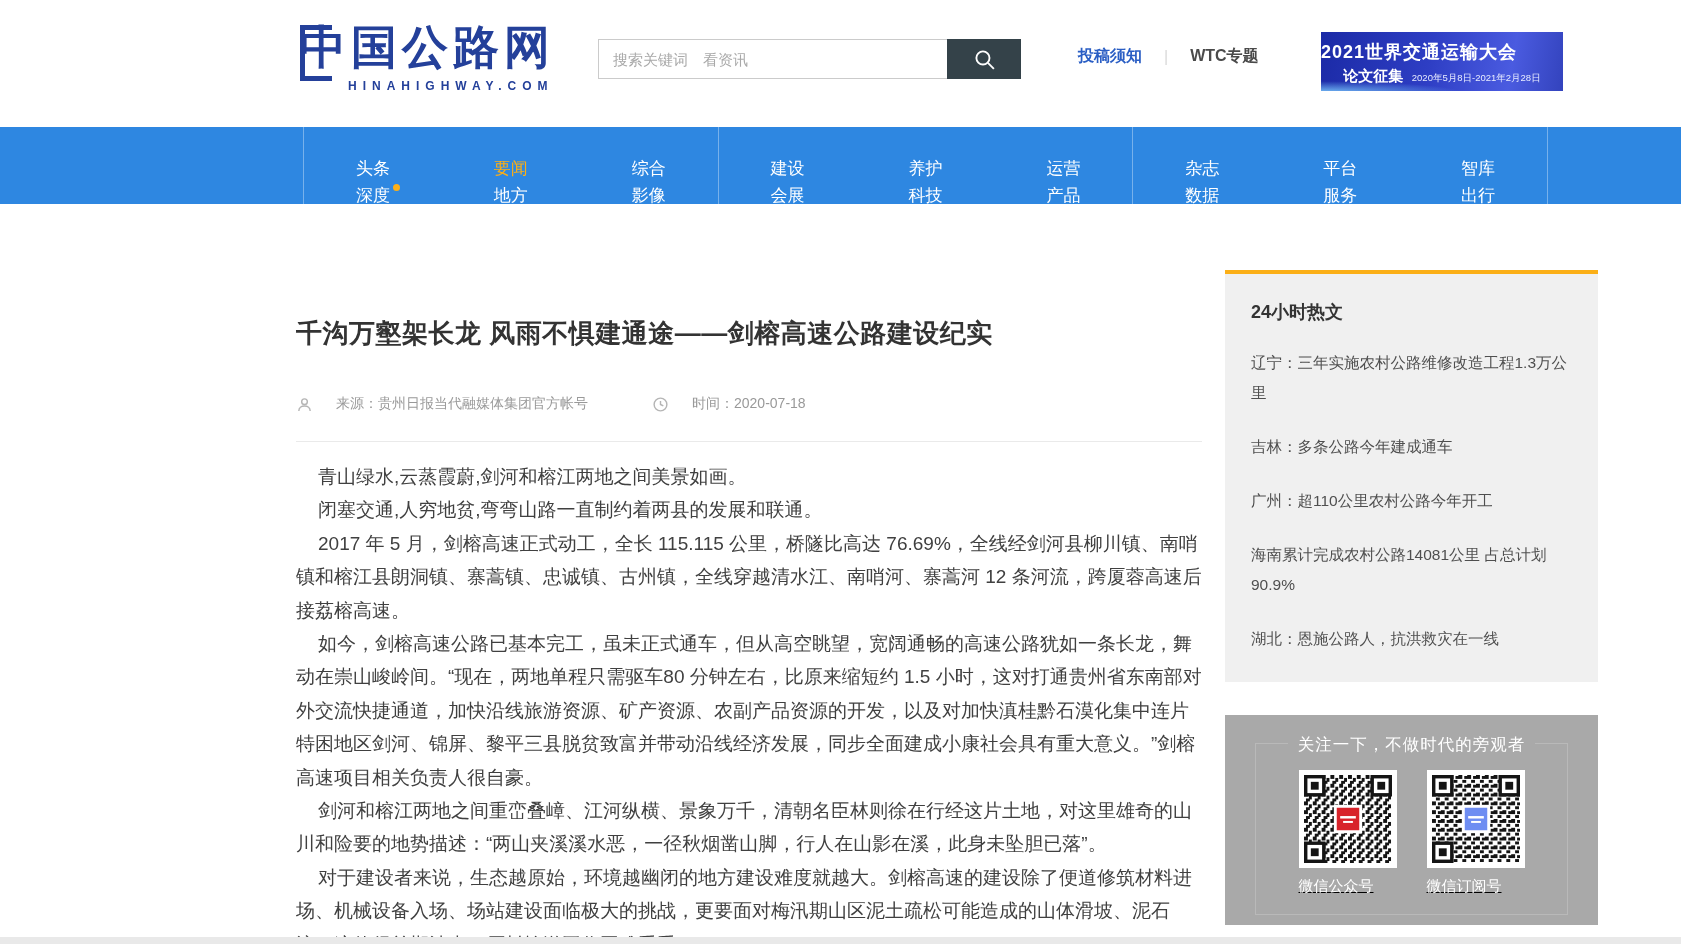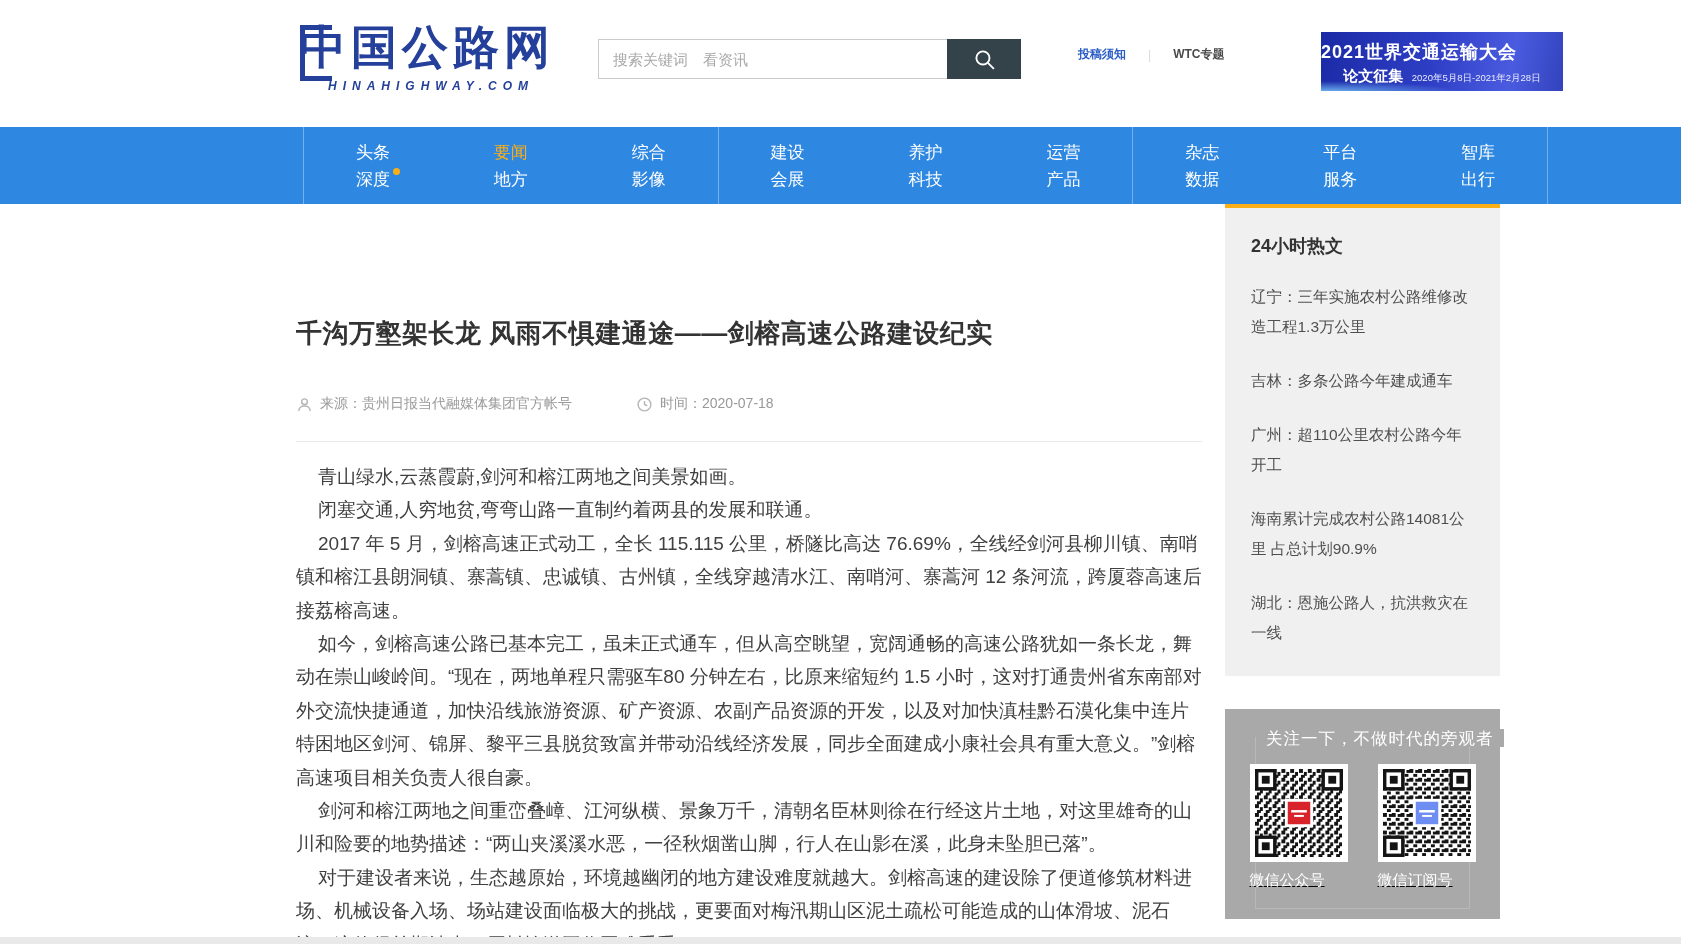--- a/index.html
+++ b/index.html
@@ -28,7 +28,7 @@
   .search-input::placeholder{color:#a9a9a9;}
   .search-btn{width:74px; height:40px; background:#344249; border:none; cursor:pointer;
            display:flex; align-items:center; justify-content:center;}
-  .header-links{position:absolute; left:1078px; top:46px; display:flex; align-items:center; font-size:12px;}
+  .header-links{position:absolute; left:1078px; top:46px; display:flex; align-items:center; font-size:16px;}
   .link-submit{color:var(--link-blue); font-weight:700; cursor:pointer; text-decoration:none;}
   .link-sep{color:#d9d9d9; margin:0 22px;}
   .link-wtc{color:#4a4a4a; font-weight:700; cursor:pointer; text-decoration:none;}

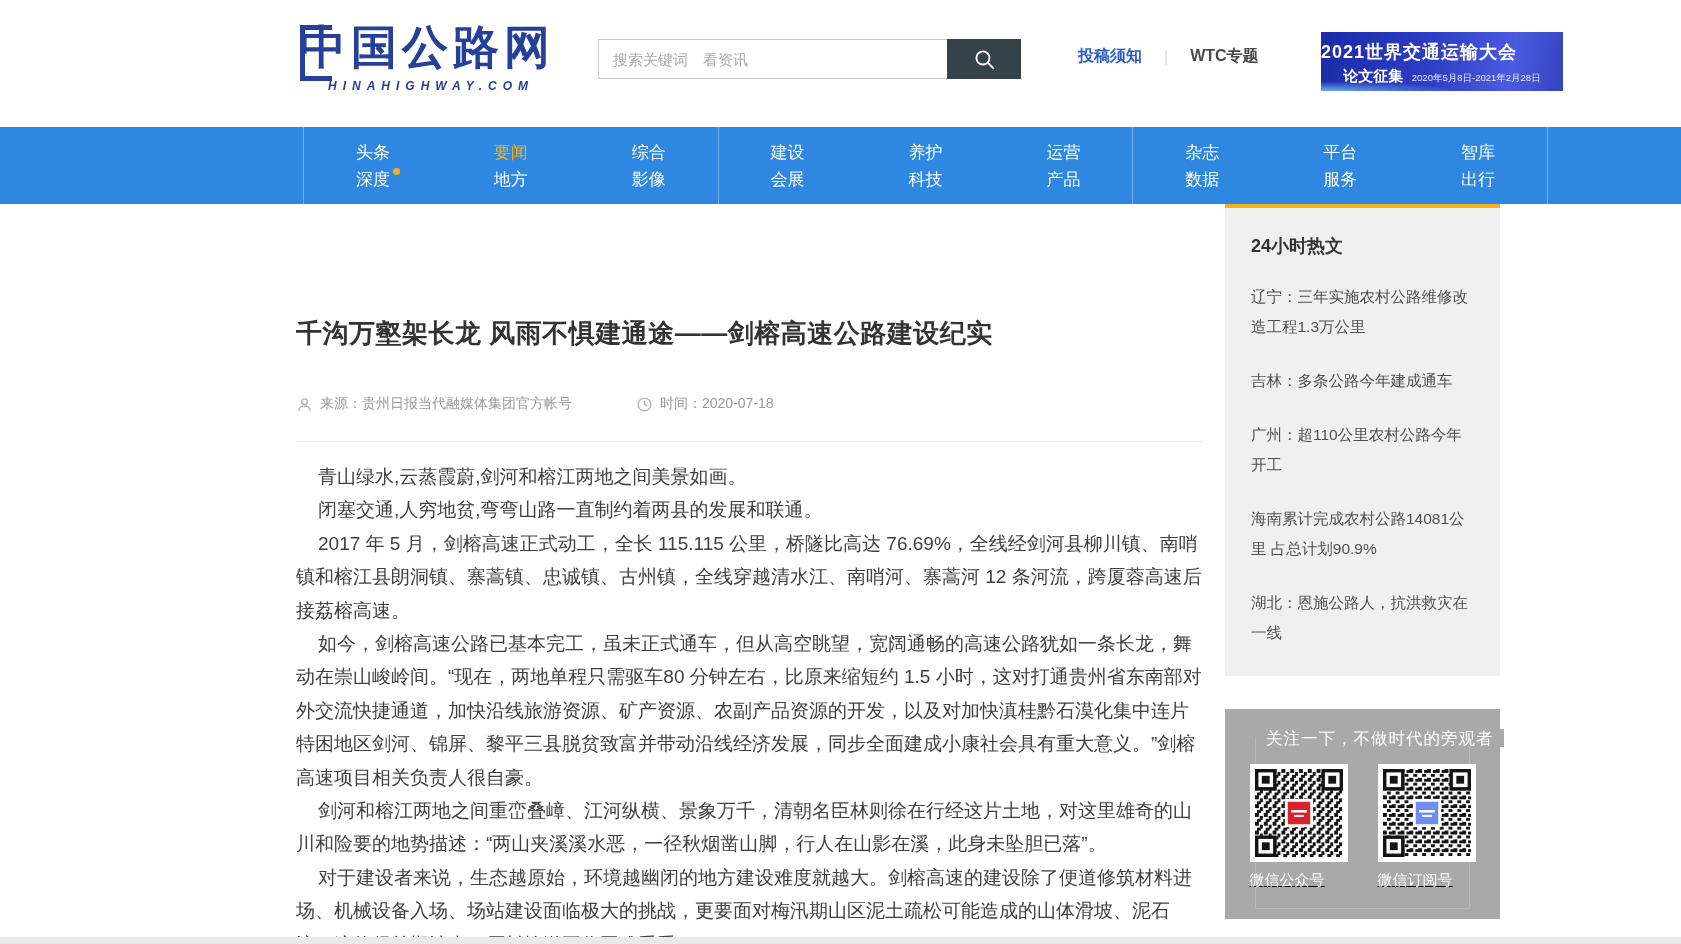--- a/index.html
+++ b/index.html
@@ -19,8 +19,8 @@
            color:var(--logo-blue); letter-spacing:5px; white-space:nowrap;}
   .logo-bracket{position:absolute; left:0; top:7px; width:32px; height:56px;
            border:5px solid var(--logo-blue); border-right:none;}
-  .logo-en{margin-left:28px; margin-top:3px; font-size:12px; font-weight:700;
-           color:var(--logo-blue); letter-spacing:6px; white-space:nowrap;font-style:italic;}
+  .logo-en{margin-left:48px; margin-top:3px; font-size:12px; font-weight:700;
+           color:var(--logo-blue); letter-spacing:6px; white-space:nowrap;}
   .search-wrap{position:absolute; left:598px; top:39px; display:flex;}
   .search-input{width:349px; height:40px; border:1px solid #cbcbcb; border-right:none;
            padding:0 14px; font-size:15px; color:#333; outline:none;

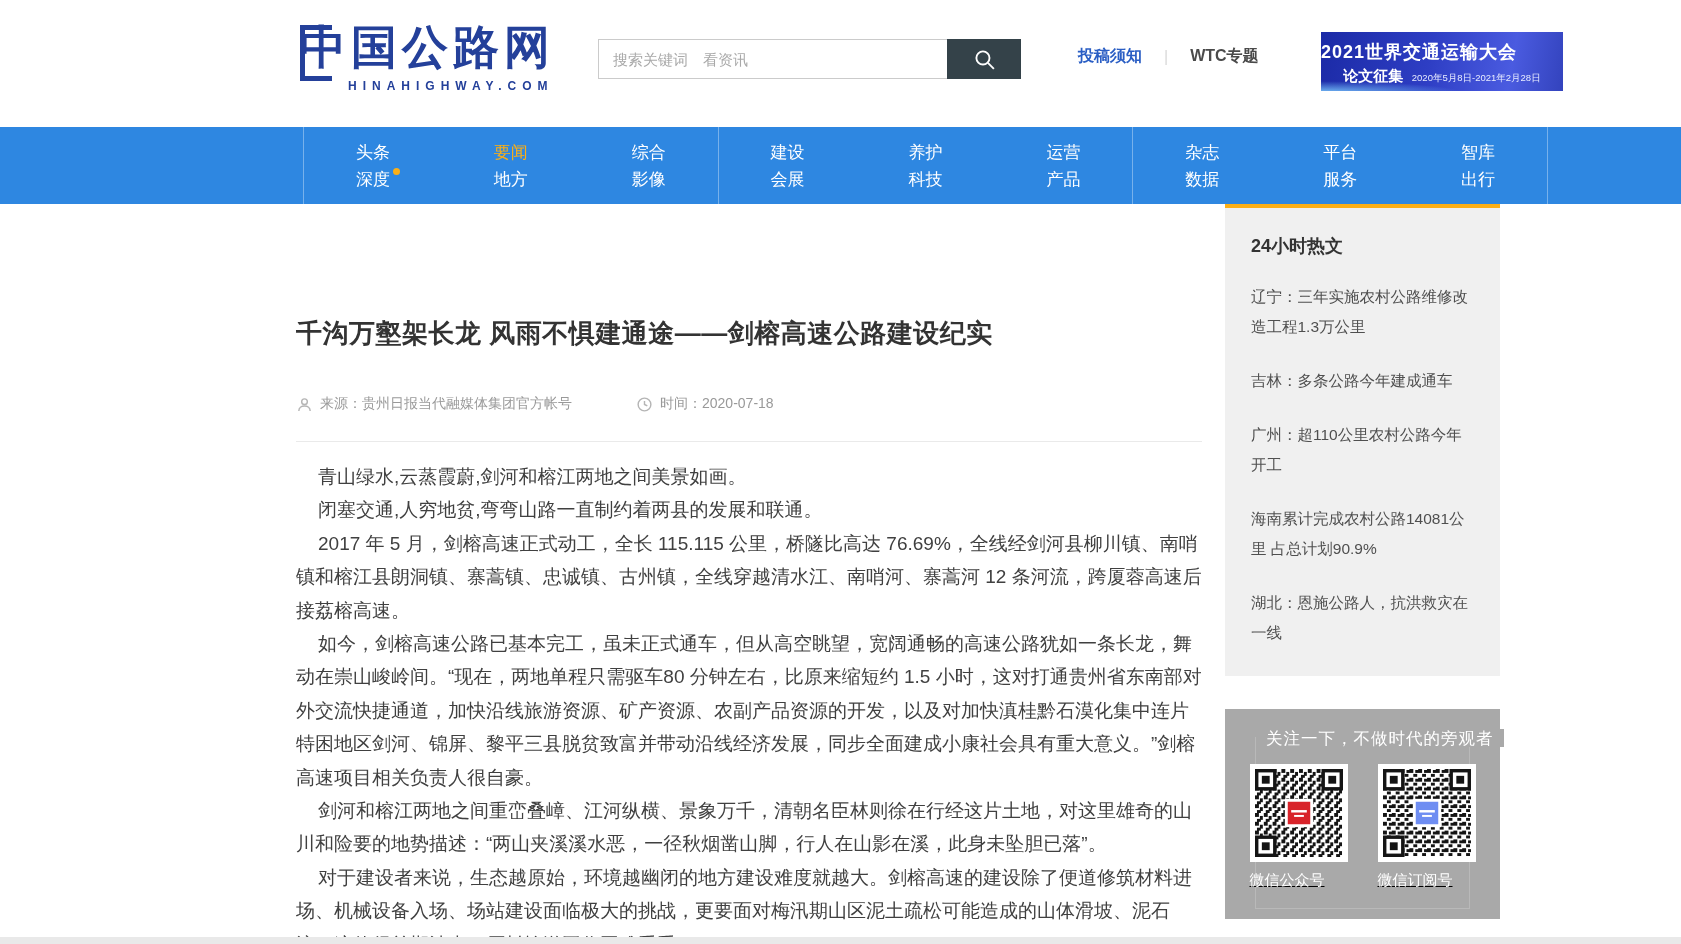--- a/index.html
+++ b/index.html
@@ -45,7 +45,7 @@
   .nav-inner{margin-left:303px; width:1245px; height:100%; display:flex;}
   .nav-group{flex:1; display:flex; border-left:1px solid rgba(255,255,255,.35);}
   .nav-group:last-child{border-right:1px solid rgba(255,255,255,.35);}
-  .nav-col{flex:1; display:flex; flex-direction:column; align-items:center; justify-content:center; gap:10px;}
+  .nav-col{flex:1; display:flex; flex-direction:column; align-items:center; justify-content:flex-end; gap:10px;}
   .nav-link{color:#fff; font-size:17px; cursor:pointer; position:relative; line-height:1;}
   .nav-link.active{color:var(--accent);}
   .nav-dot{position:absolute; right:-10px; top:-3px; width:7px; height:7px; border-radius:50%; background:var(--accent);}

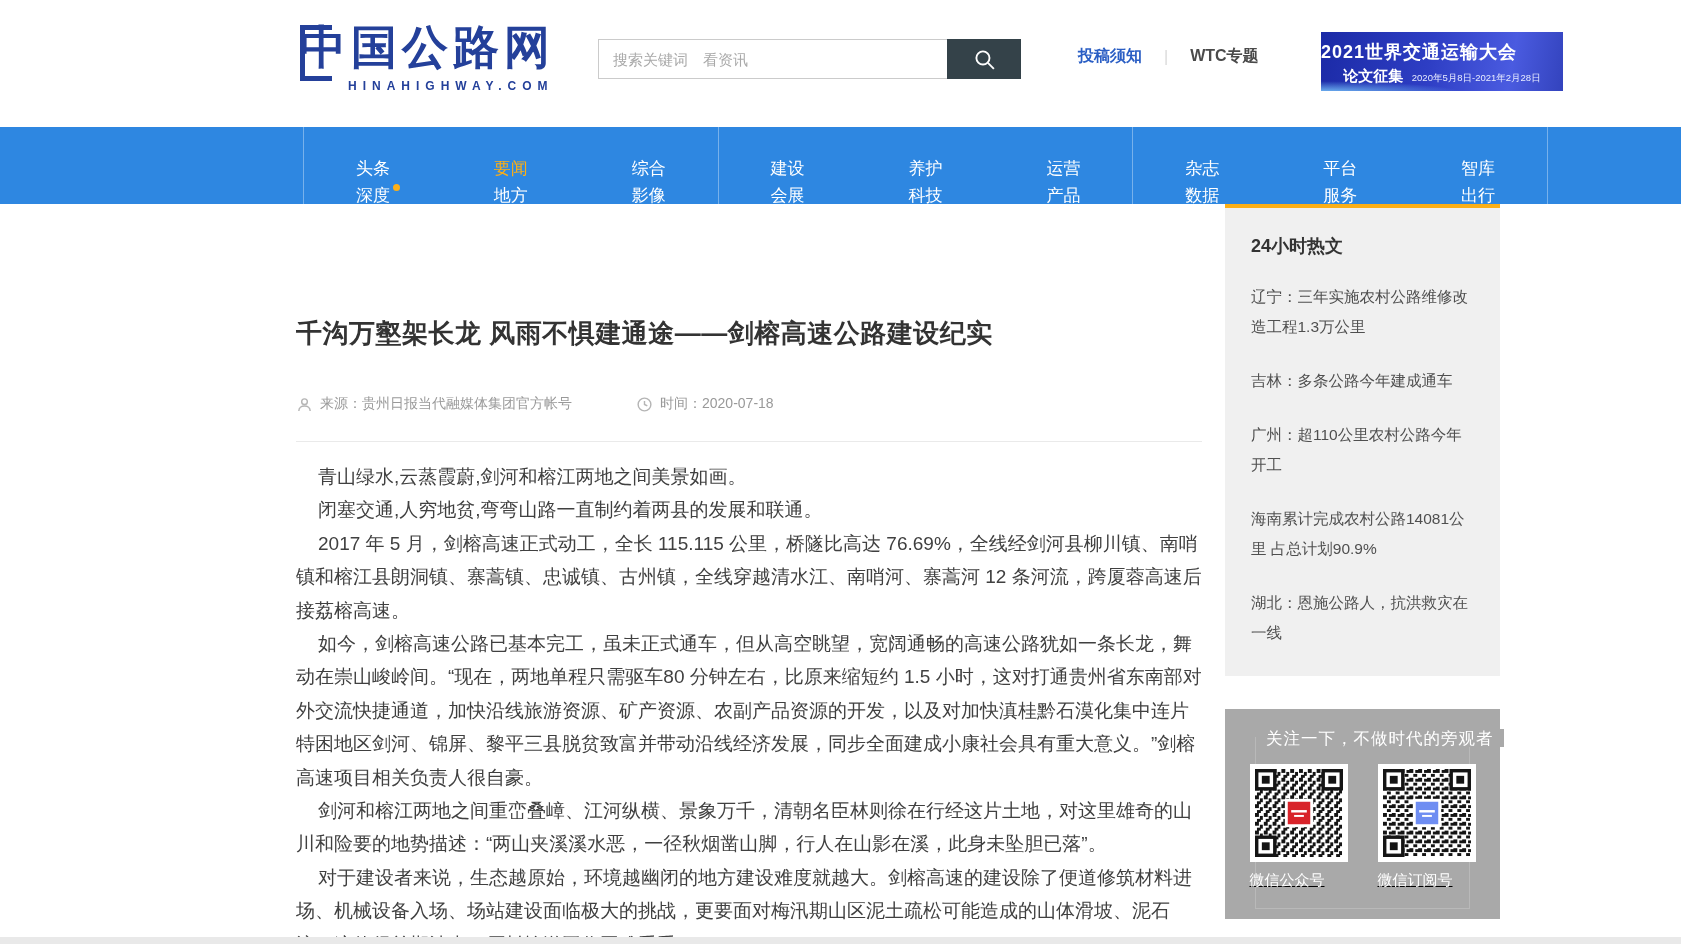--- a/index.html
+++ b/index.html
@@ -60,7 +60,7 @@
   .article-body{margin-top:18px; font-size:19px; line-height:33.4px; color:var(--body-text);}
   .article-body p{text-indent:22px;}
   
-  .sidebar{width:275px; margin-left:23px; }
+  .sidebar{width:373px; margin-left:23px; margin-top:66px;}
   .hot-box{background:var(--hot-bg); border-top:4px solid var(--accent); padding:26px 26px 28px;}
   .hot-title{font-size:18px; font-weight:700; color:#333;}
   .hot-item{margin-top:24px; font-size:15.5px; line-height:30px; color:#4f4f4f; cursor:pointer;}

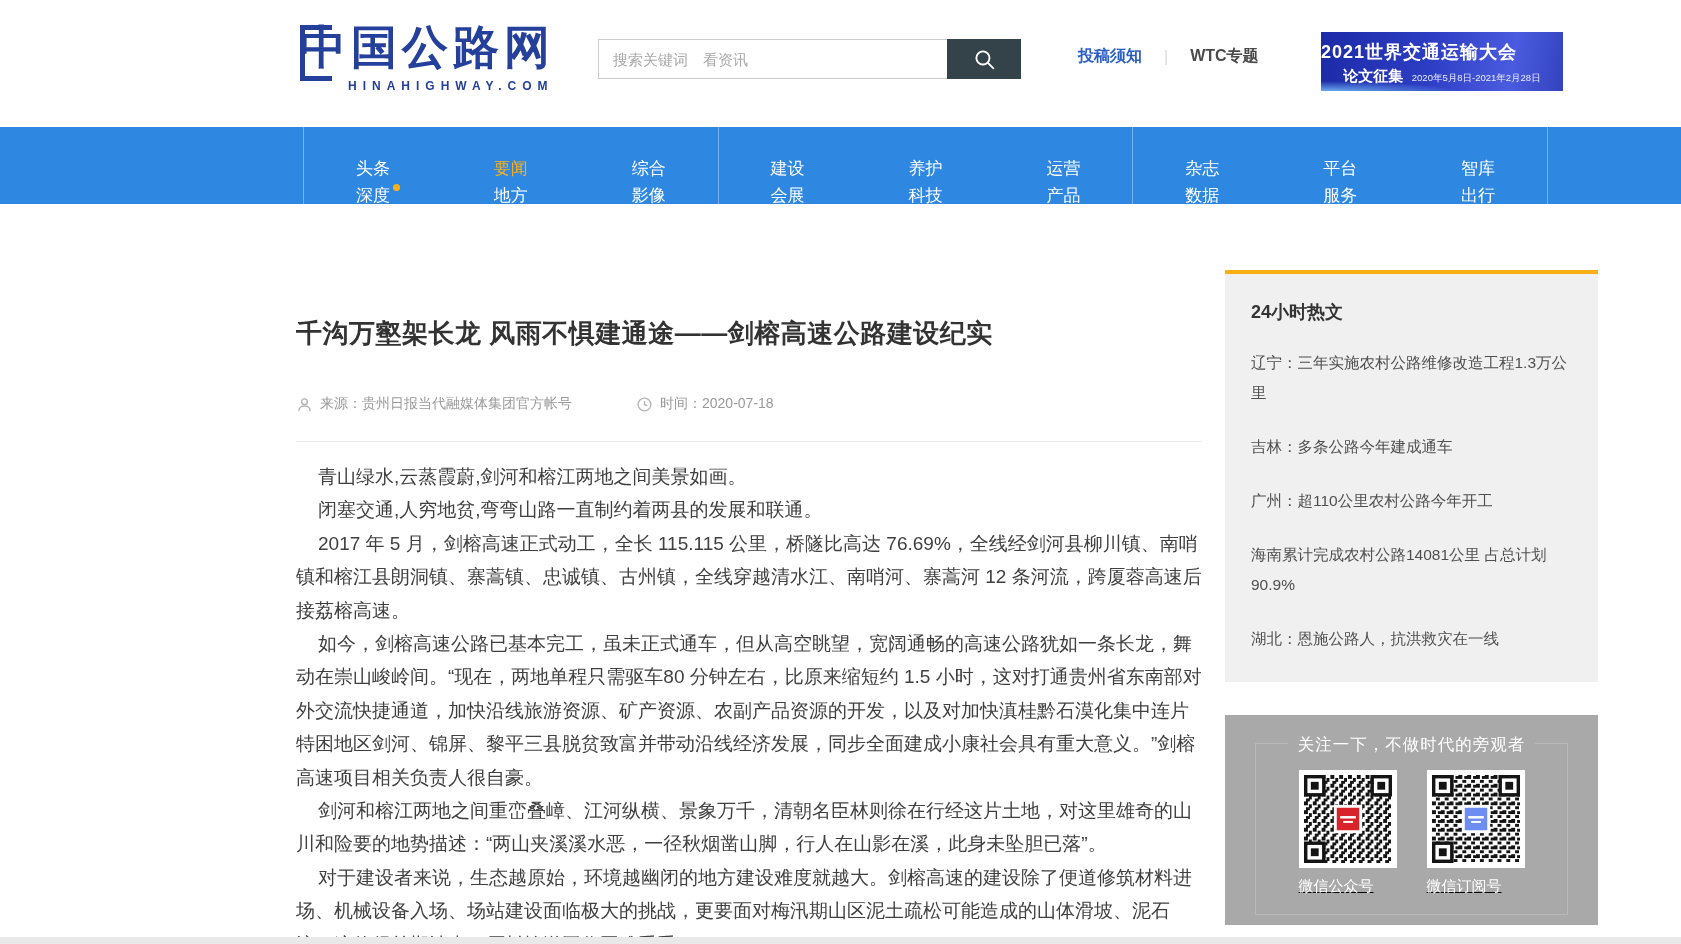--- a/index.html
+++ b/index.html
@@ -54,7 +54,7 @@
   .article{margin-left:296px; width:906px;}
   .article-title{margin-top:112px; font-size:26px; font-weight:600; color:#333; letter-spacing:.5px;}
   .article-meta{margin-top:44px; display:flex; align-items:center; font-size:14px; color:#999;}
-  .meta-item{display:flex; align-items:center; gap:7px;}
+  .meta-item{display:flex; align-items:center; gap:23px;}
   .meta-time{margin-left:64px;}
   .article-divider{margin-top:28px; border:0; border-top:1px solid #eaeaea;}
   .article-body{margin-top:18px; font-size:19px; line-height:33.4px; color:var(--body-text);}

